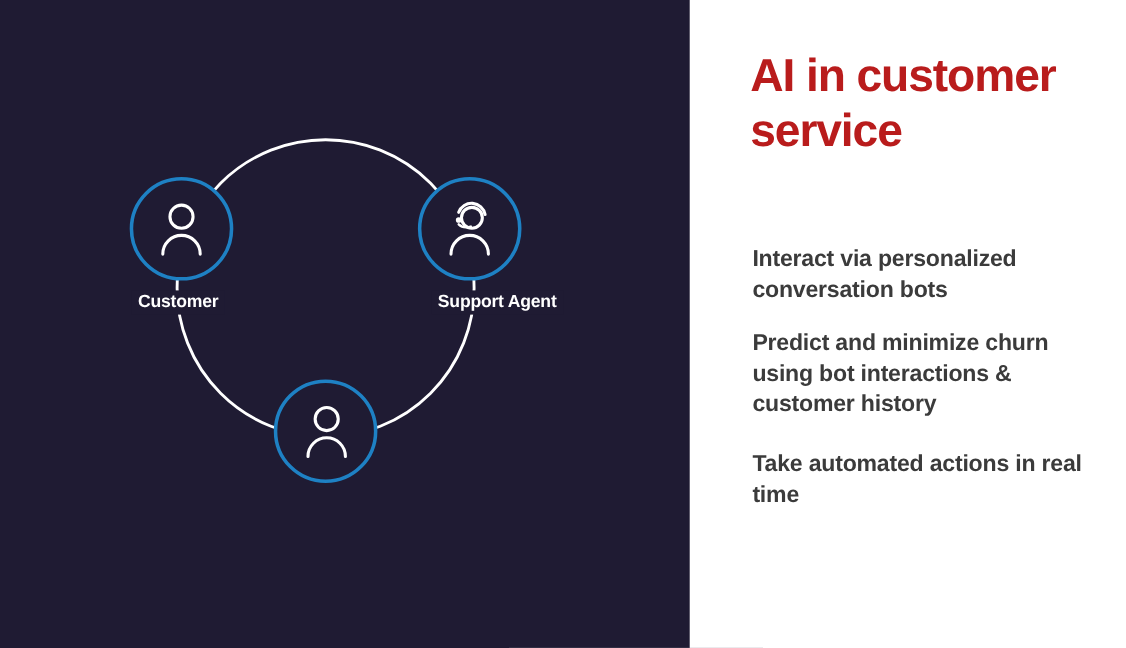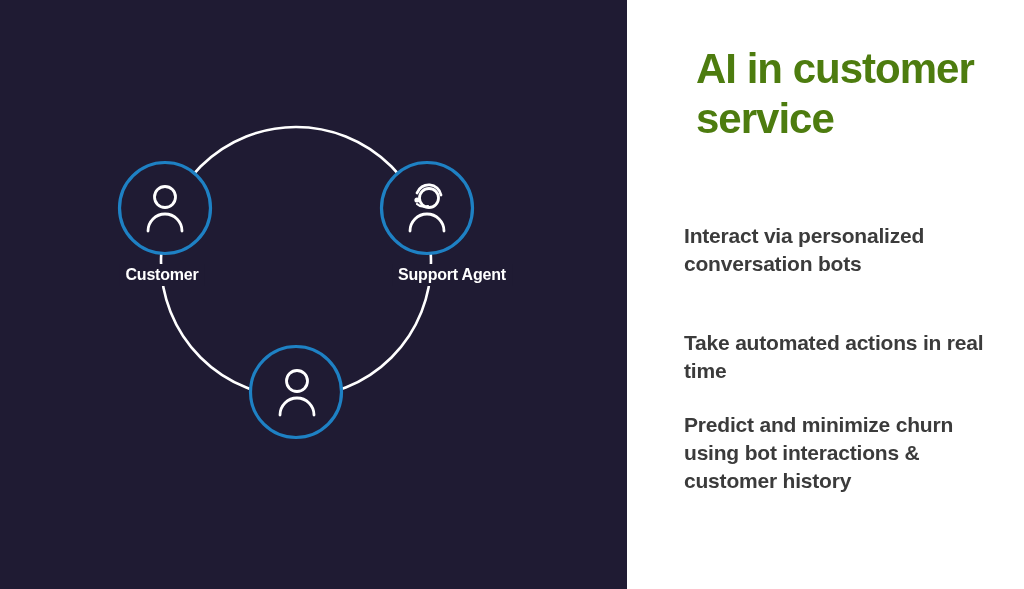--- a/index.html
+++ b/index.html
@@ -45,13 +45,13 @@
   }
   .slide-title {
     position: absolute;
-    left: 69px; top: 44px;
+    left: 55px; top: 44px;
     width: 320px;
     font-size: 42px;
     line-height: 50px;
     font-weight: 700;
     letter-spacing: -1px;
-    color: #4d7c0f;
+    color: #b91c1c;
     white-space: pre-line;
   }
   .bullet-list {

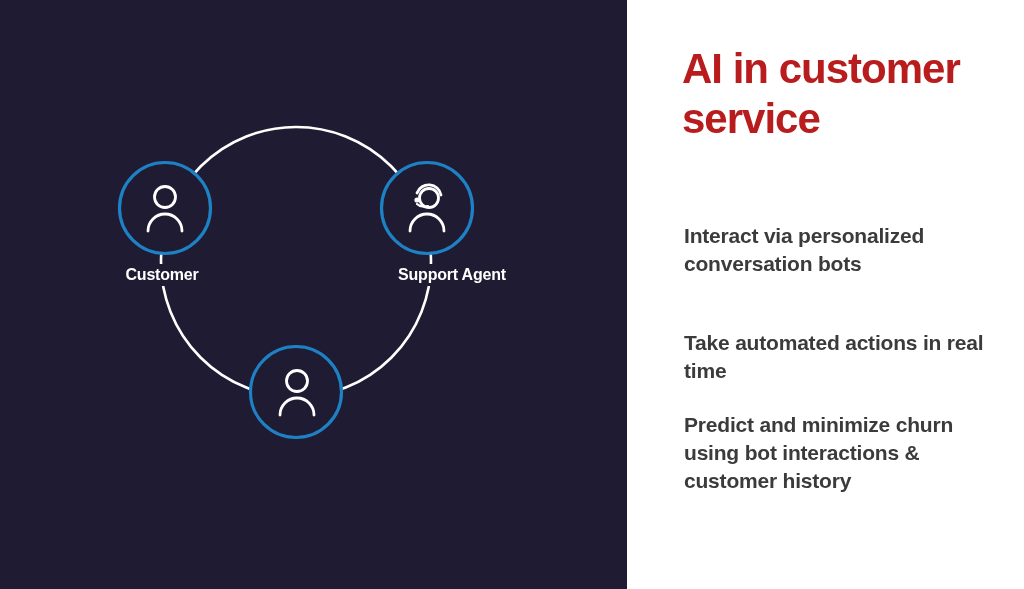--- a/index.html
+++ b/index.html
@@ -67,7 +67,7 @@
     color: #3b3b3b;
     white-space: pre-line;
   }
-  .bullet-item:nth-child(1) { margin-bottom: 51px; }
+  .bullet-item:nth-child(1) { margin-bottom: 20px; }
   .bullet-item:nth-child(2) { margin-bottom: 26px; }
 </style>
 </head>

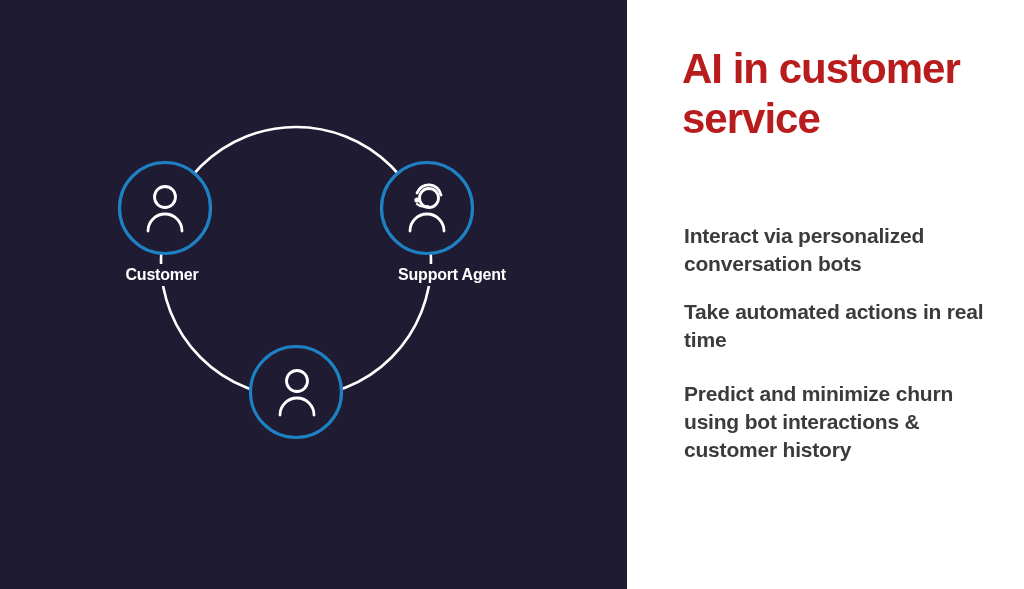--- a/index.html
+++ b/index.html
@@ -119,11 +119,11 @@
     <div class="bullet-list">
       <p class="bullet-item">Interact via personalized
 conversation bots</p>
-      <p class="bullet-item">Take automated actions in real
-time</p>
       <p class="bullet-item">Predict and minimize churn
 using bot interactions &amp;
 customer history</p>
+      <p class="bullet-item">Take automated actions in real
+time</p>
     </div>
   </div>
 

